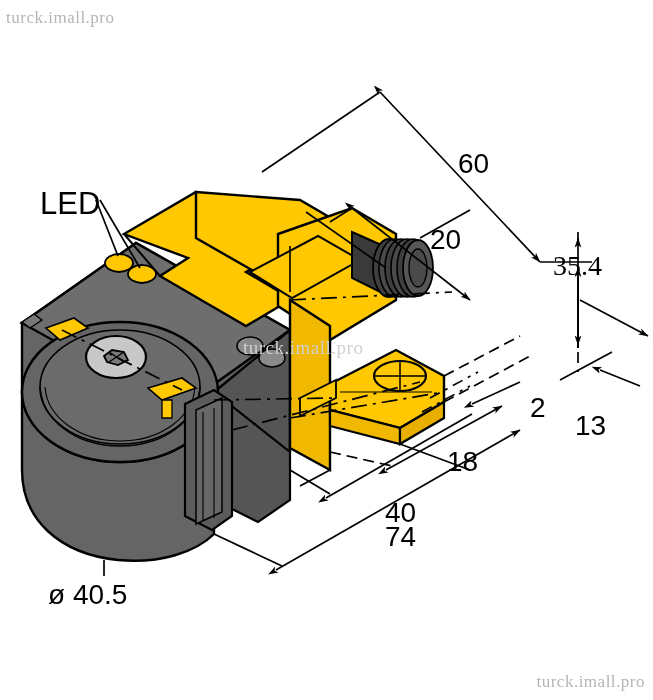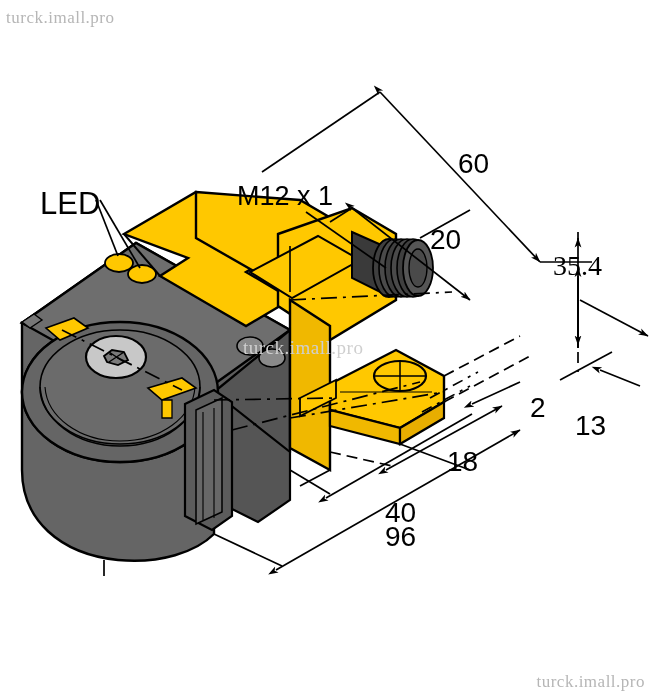--- a/index.html
+++ b/index.html
@@ -250,7 +250,6 @@
 
   <div class="dimlabel" style="left:40px; top:178px; font-size:31px;margin-top:8px;">LED</div>
 
-  <div class="dimlabel" style="left:237px; top:181px; font-size:27px;">M12 x 1</div>
 
   <div class="dimlabel" style="left:458px; top:148px; font-size:28px;">60</div>
 

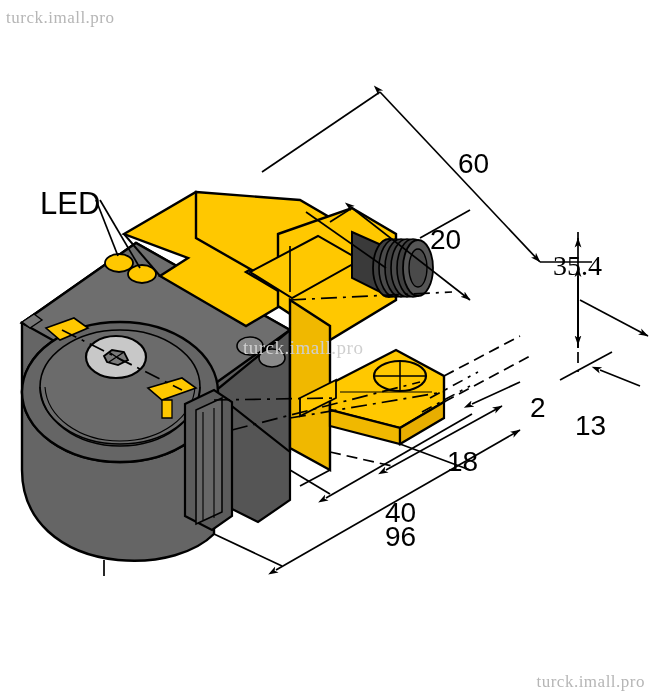--- a/index.html
+++ b/index.html
@@ -265,7 +265,7 @@
 
   <div class="dimlabel" style="left:385px; top:478px; font-size:28px;margin-top:19px;">40</div>
 
-  <div class="dimlabel" style="left:385px; top:521px; font-size:28px;">96</div>
+  <div class="dimlabel" style="left:385px; top:521px; font-size:28px;">74</div>
 
 
   <div class="wm" id="wm-tl">turck.imall.pro</div>

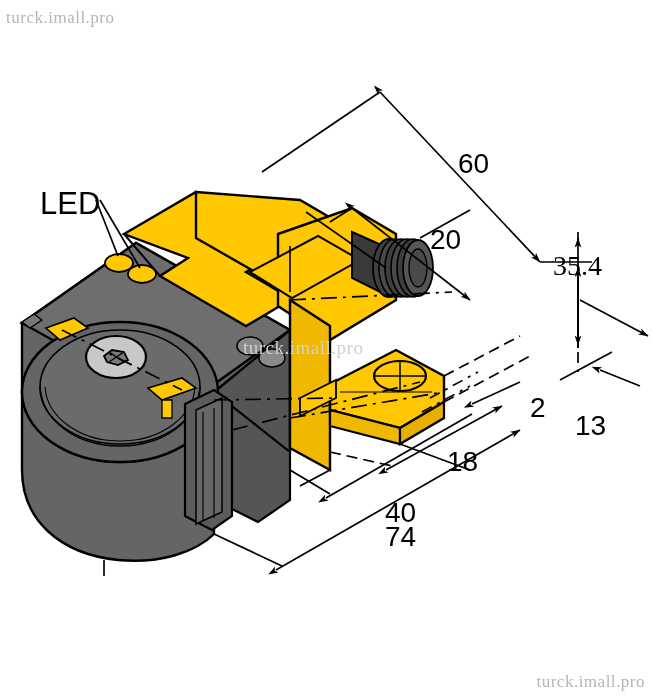--- a/index.html
+++ b/index.html
@@ -267,6 +267,7 @@
 
   <div class="dimlabel" style="left:385px; top:521px; font-size:28px;">74</div>
 
+  <div class="dimlabel" style="left:48px; top:579px; font-size:28px;">ø 40.5</div>
 
   <div class="wm" id="wm-tl">turck.imall.pro</div>
   <div class="wm" id="wm-ctr">turck.imall.pro</div>

